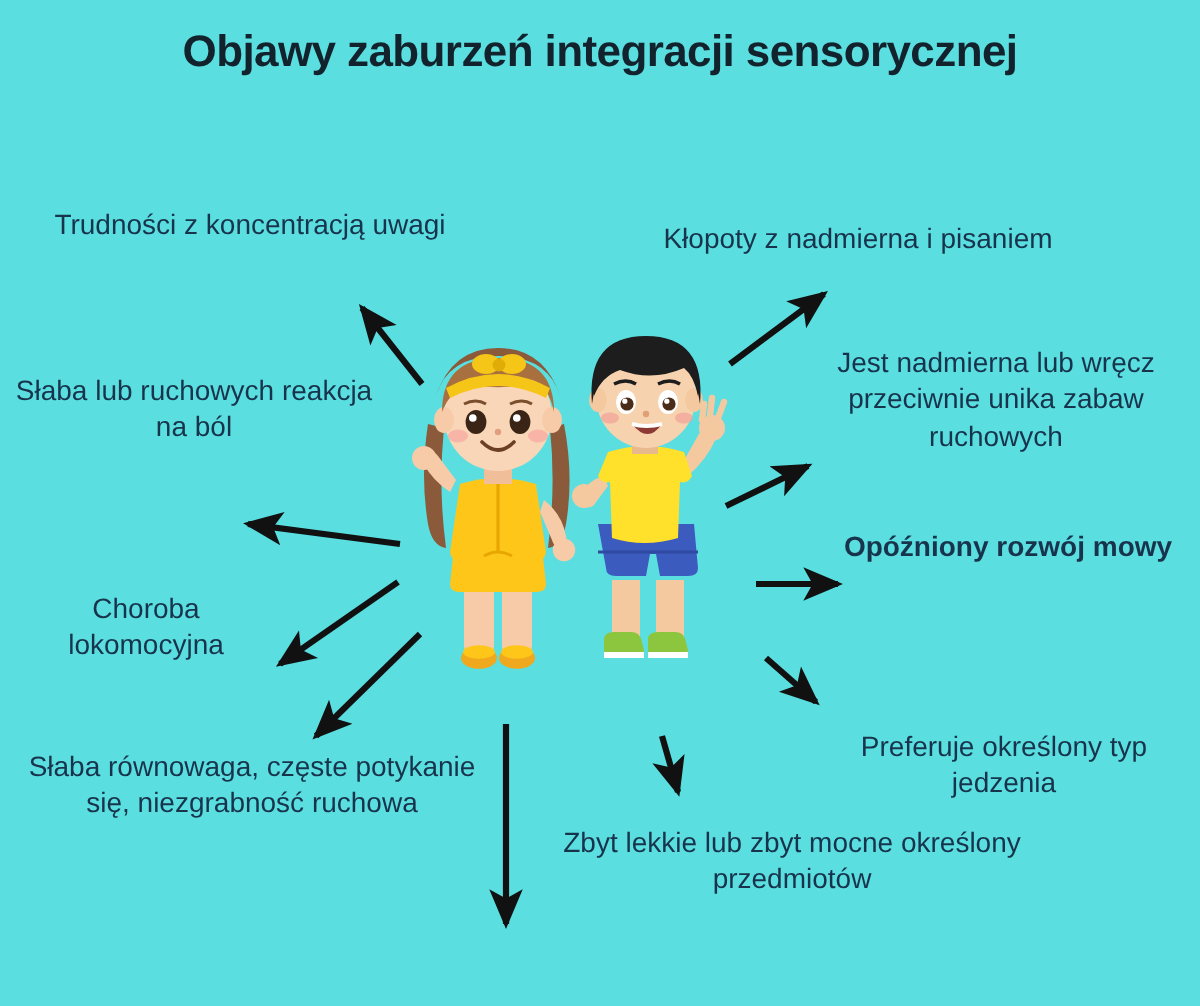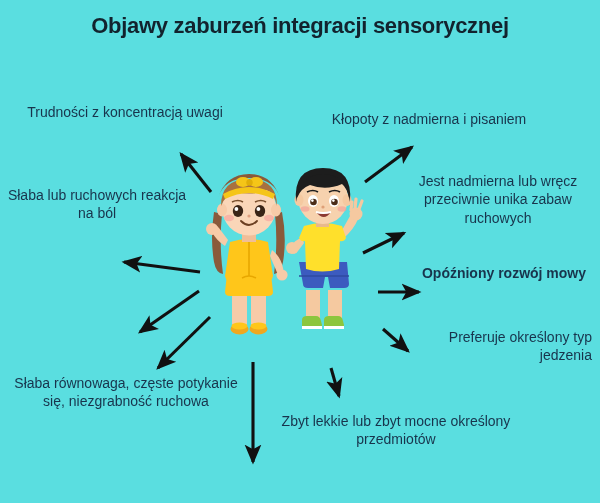--- a/index.html
+++ b/index.html
@@ -211,6 +211,7 @@
 
   <div class="label" style="left:406px; top:172px; width:184px;">Jest nadmierna lub wręcz przeciwnie unika zabaw ruchowych</div>
 
+  <div class="label" style="left:8px; top:295px; width:130px;">Choroba lokomocyjna</div>
 
   <div class="label" style="left:420px; top:264px; width:168px;font-weight:bold;">Opóźniony rozwój mowy</div>
 

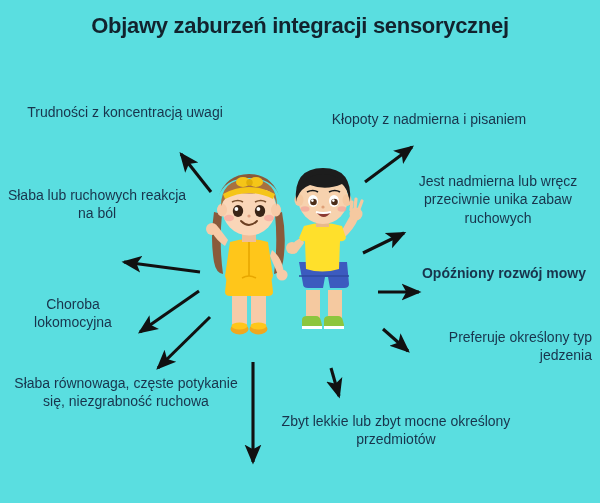--- a/index.html
+++ b/index.html
@@ -217,7 +217,7 @@
 
   <div class="label" style="left:0px; top:374px; width:228px;padding-left:12px;">Słaba równowaga, częste potykanie się, niezgrabność ruchowa</div>
 
-  <div class="label" style="left:412px; top:328px; width:180px;text-align:right;">Preferuje określony typ jedzenia</div>
+  <div class="label" style="left:412px; top:364px; width:180px;">Preferuje określony typ jedzenia</div>
 
   <div class="label" style="left:281px; top:412px; width:230px;">Zbyt lekkie lub zbyt mocne określony przedmiotów</div>
 

